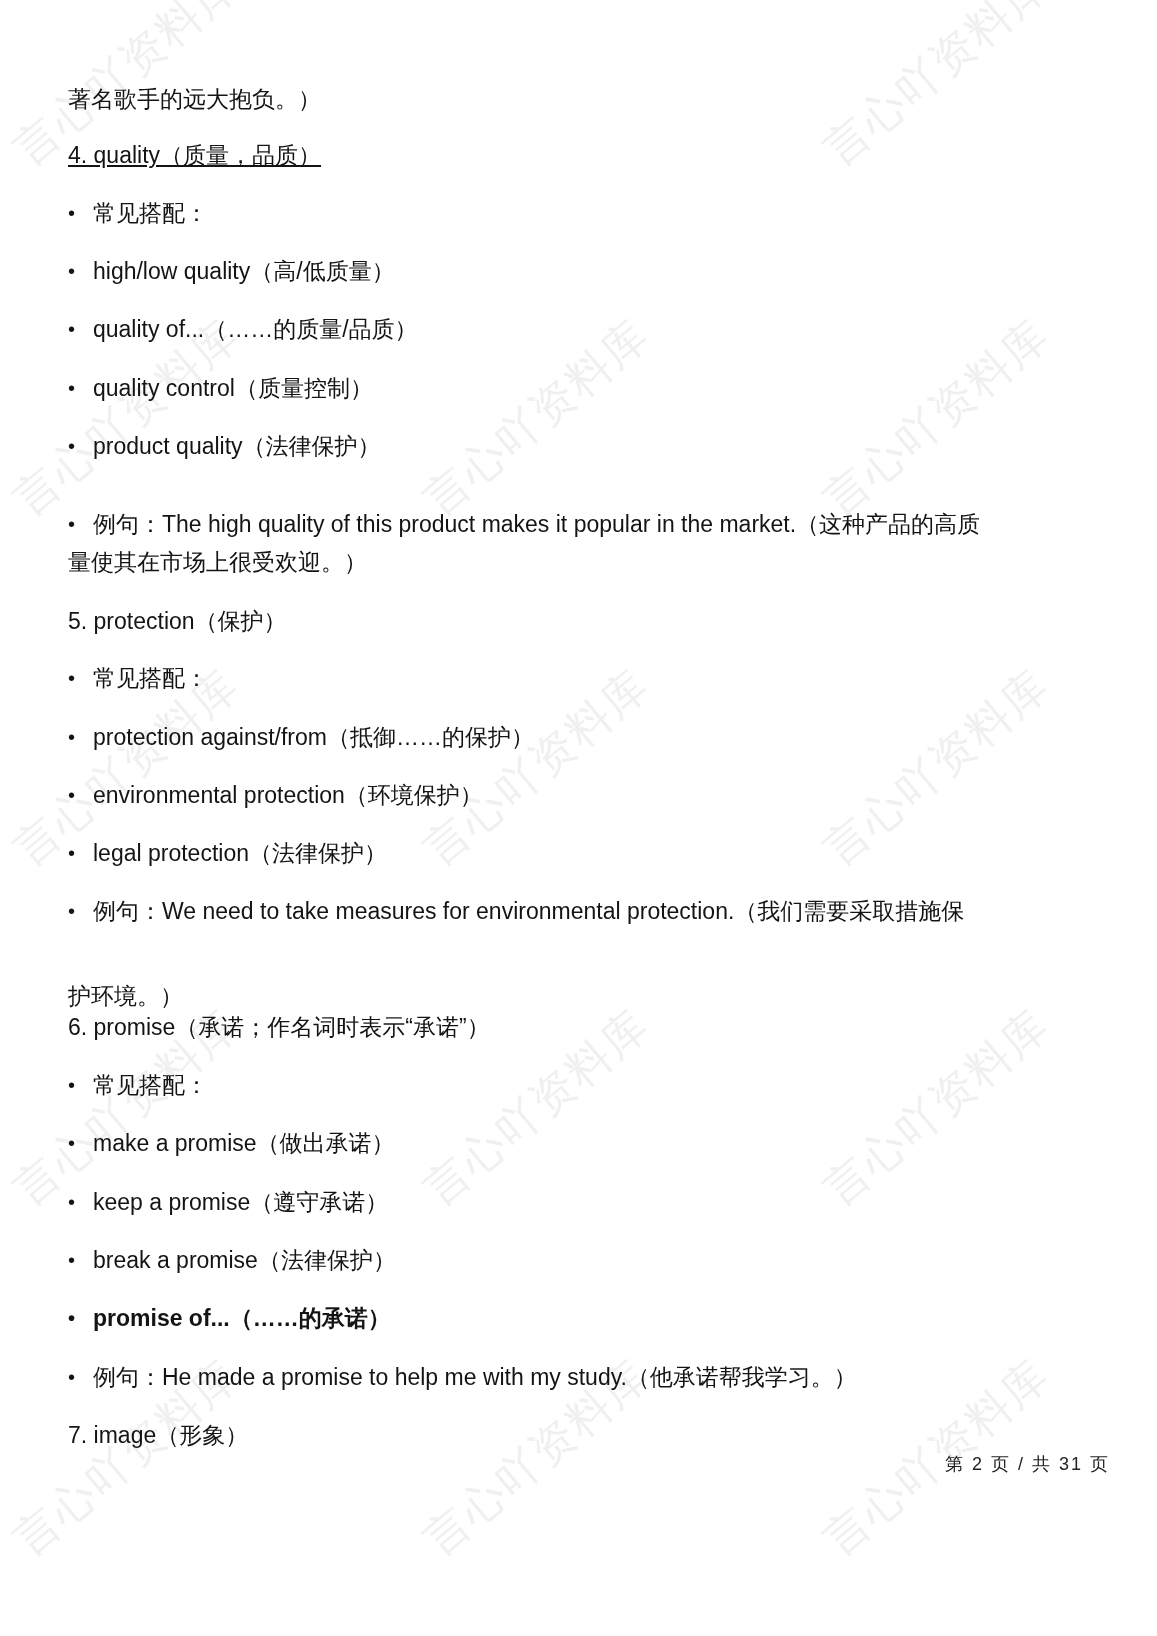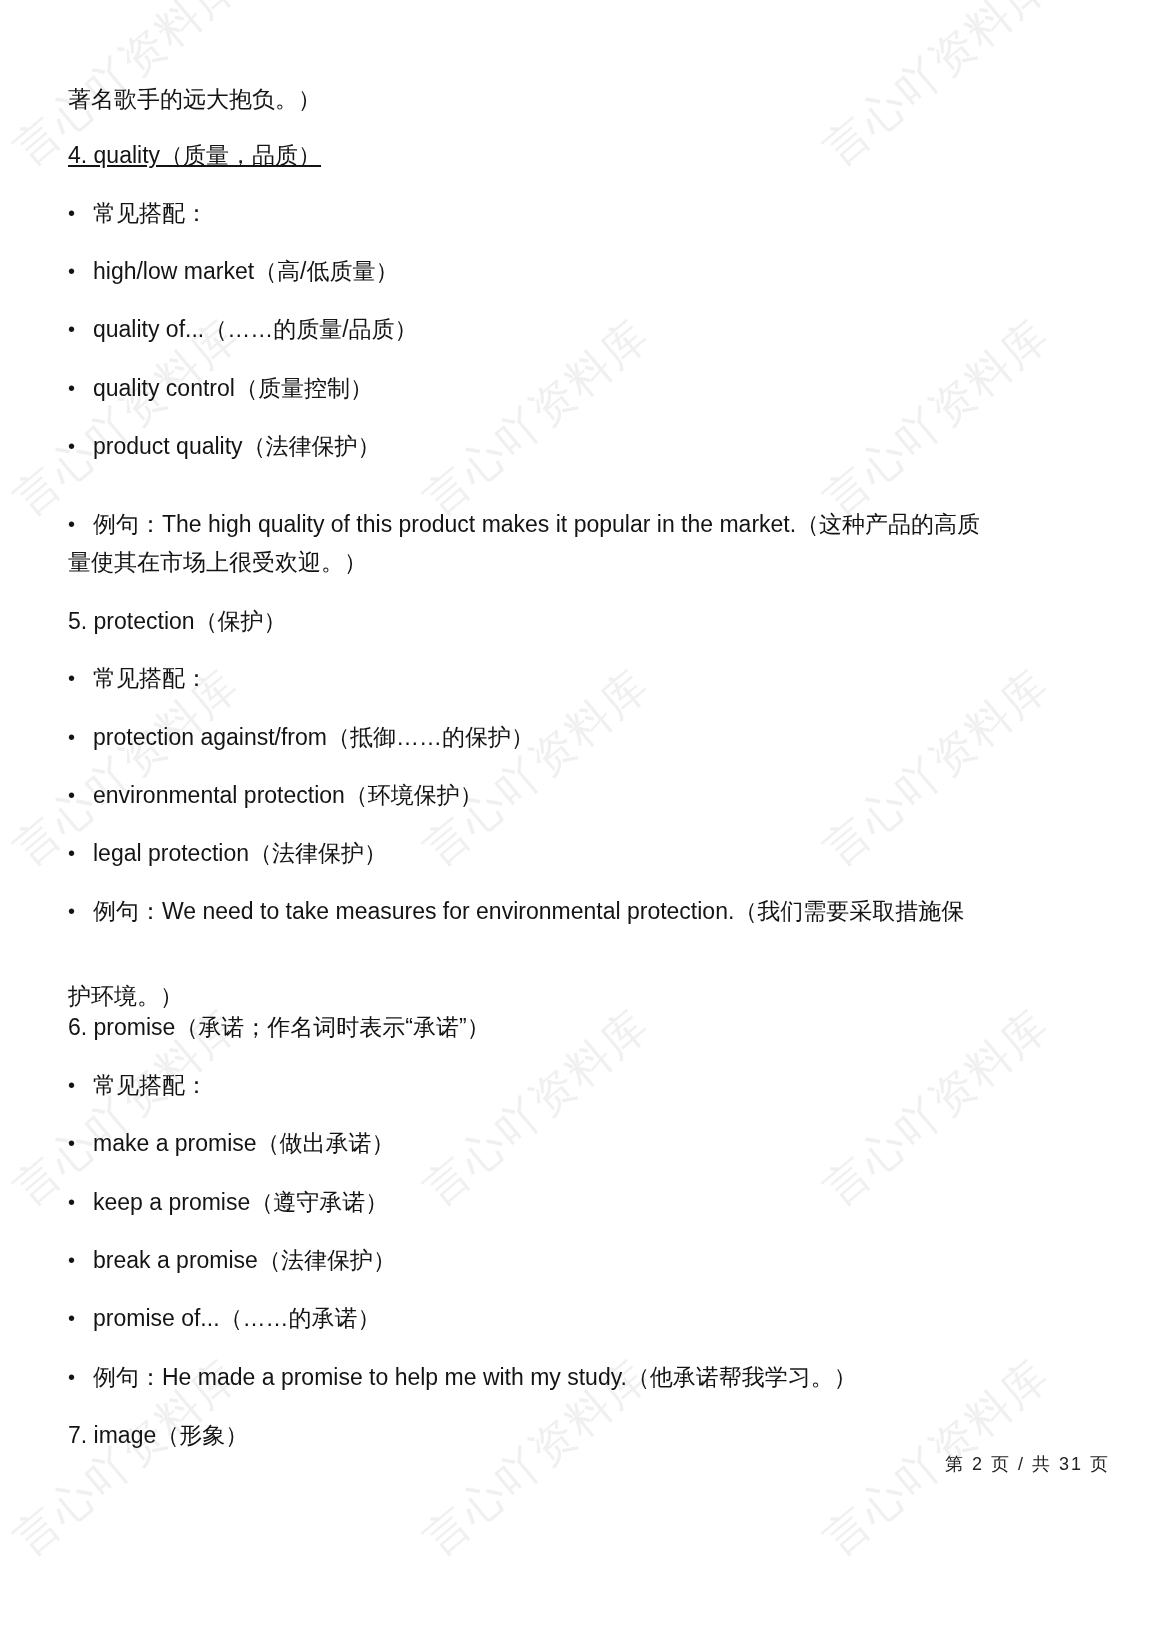--- a/index.html
+++ b/index.html
@@ -110,7 +110,7 @@
     </div>
 
     <div class="line bullet" style="top:256px;">
-      <span class="bullet-dot">•</span><span>high/low market（高/低质量）</span>
+      <span class="bullet-dot">•</span><span>high/low quality（高/低质量）</span>
     </div>
 
     <div class="line bullet" style="top:314px;">

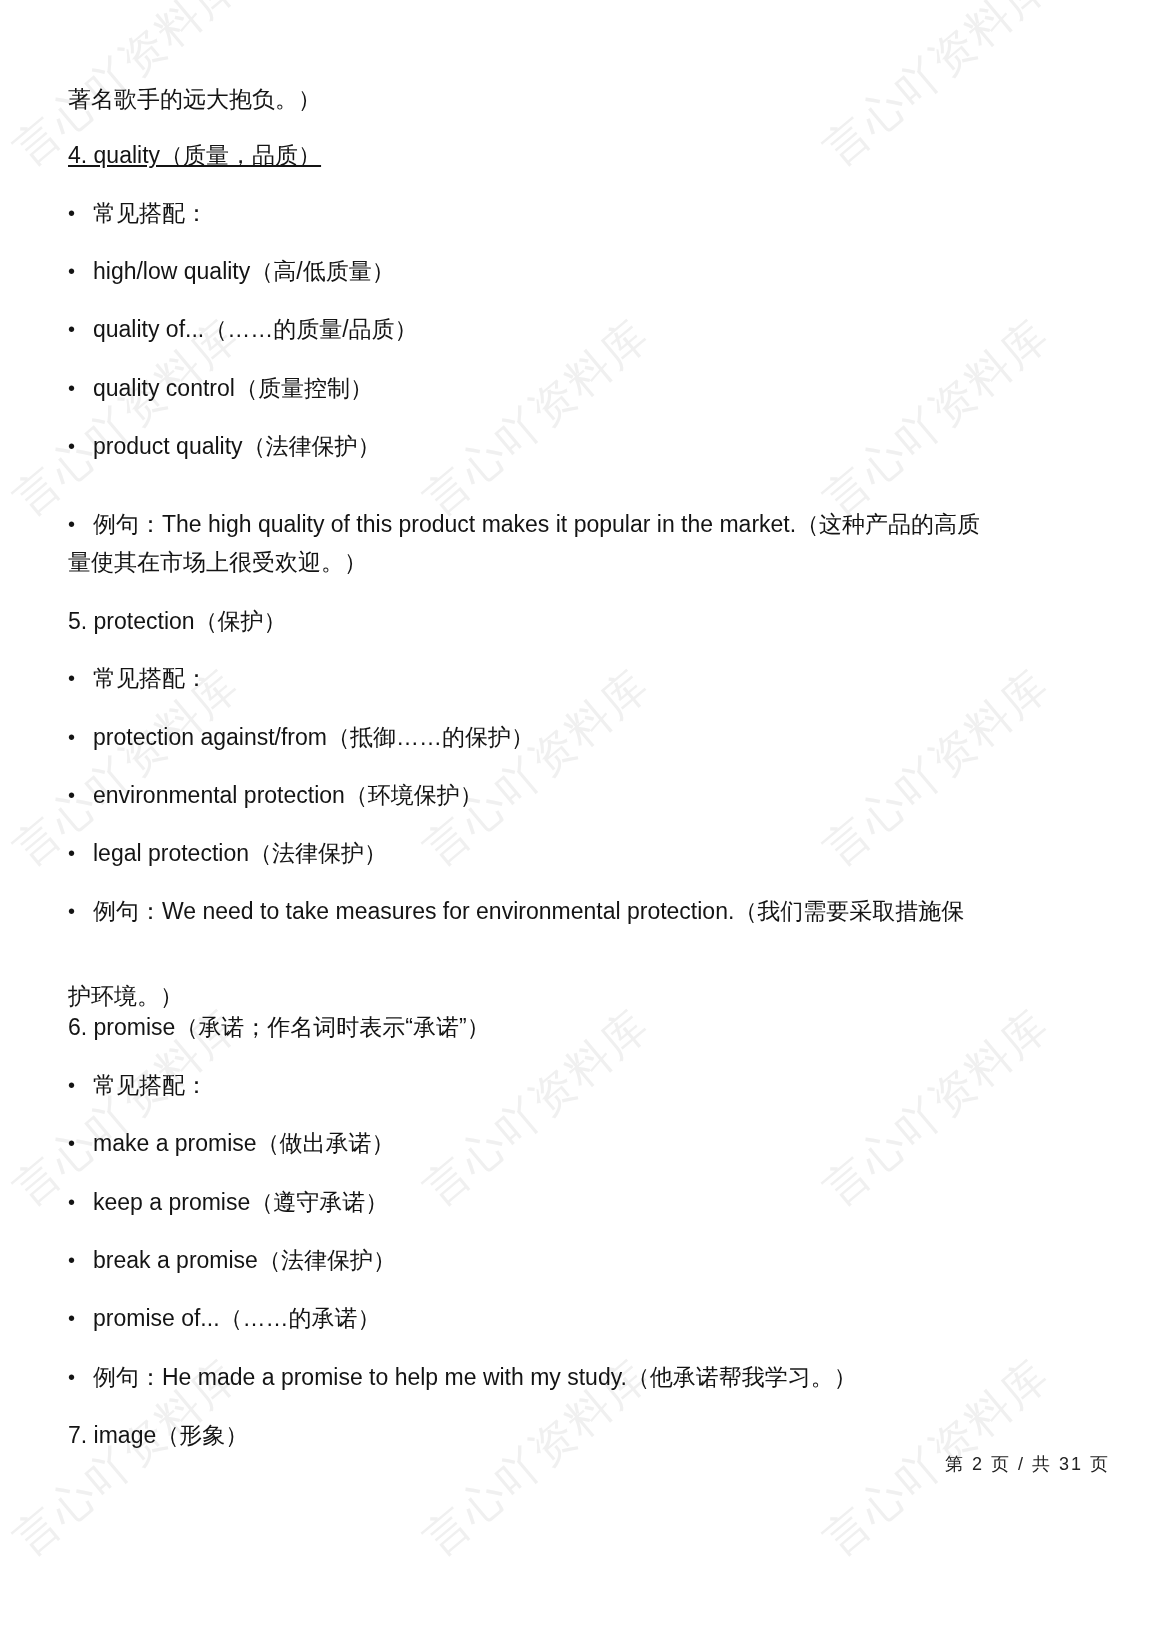--- a/index.html
+++ b/index.html
@@ -181,7 +181,7 @@
       <span class="bullet-dot">•</span><span>break a promise（法律保护）</span>
     </div>
 
-    <div class="line bullet" style="top:1303px;">
+    <div class="line bullet" style="top:1303px;font-weight:bold;">
       <span class="bullet-dot">•</span><span>promise of...（……的承诺）</span>
     </div>
 

